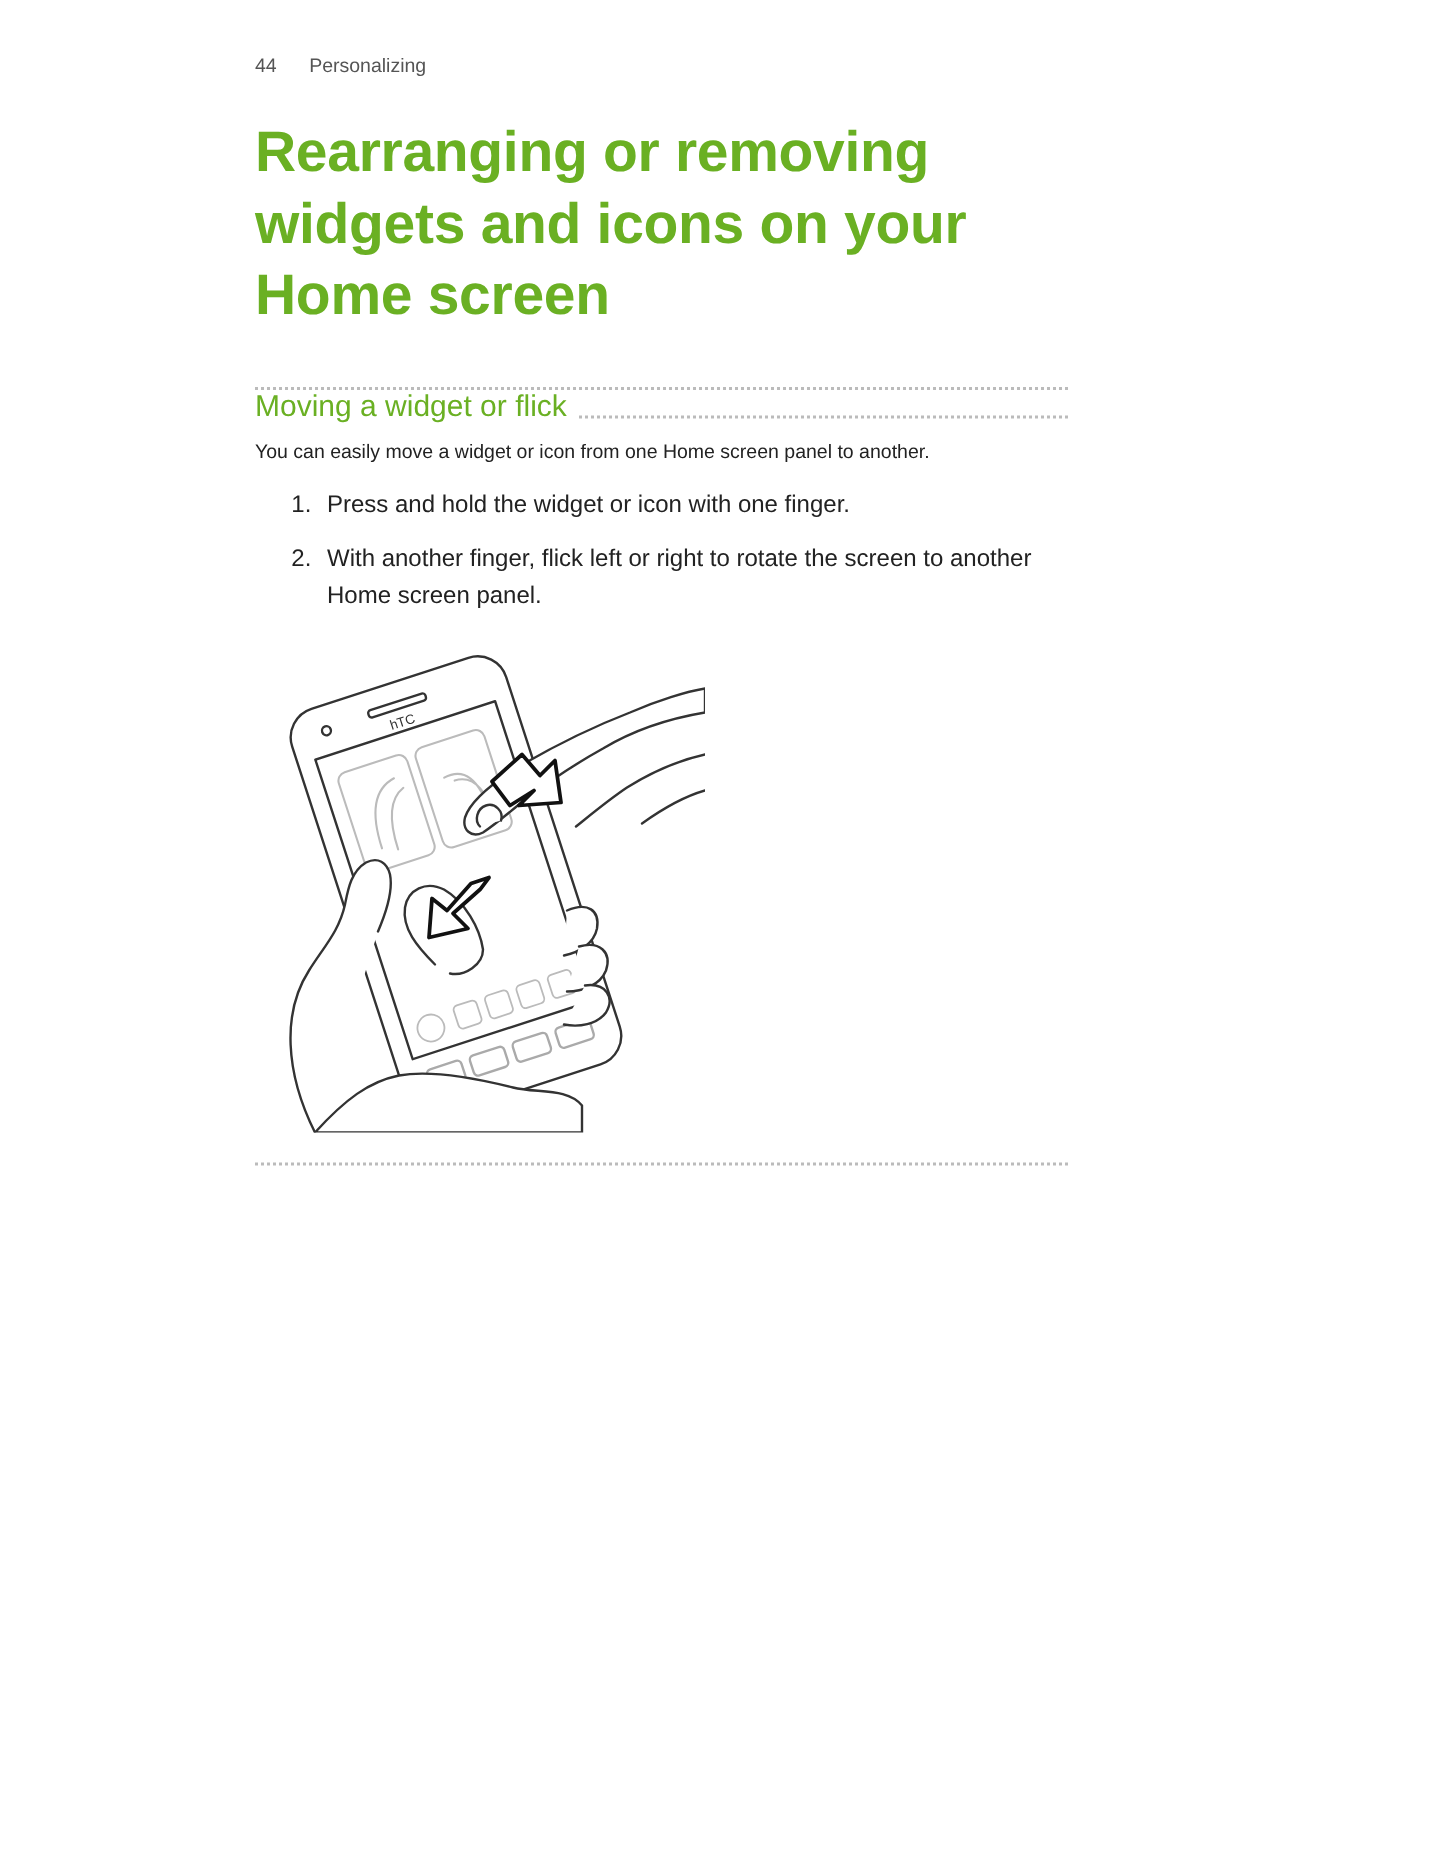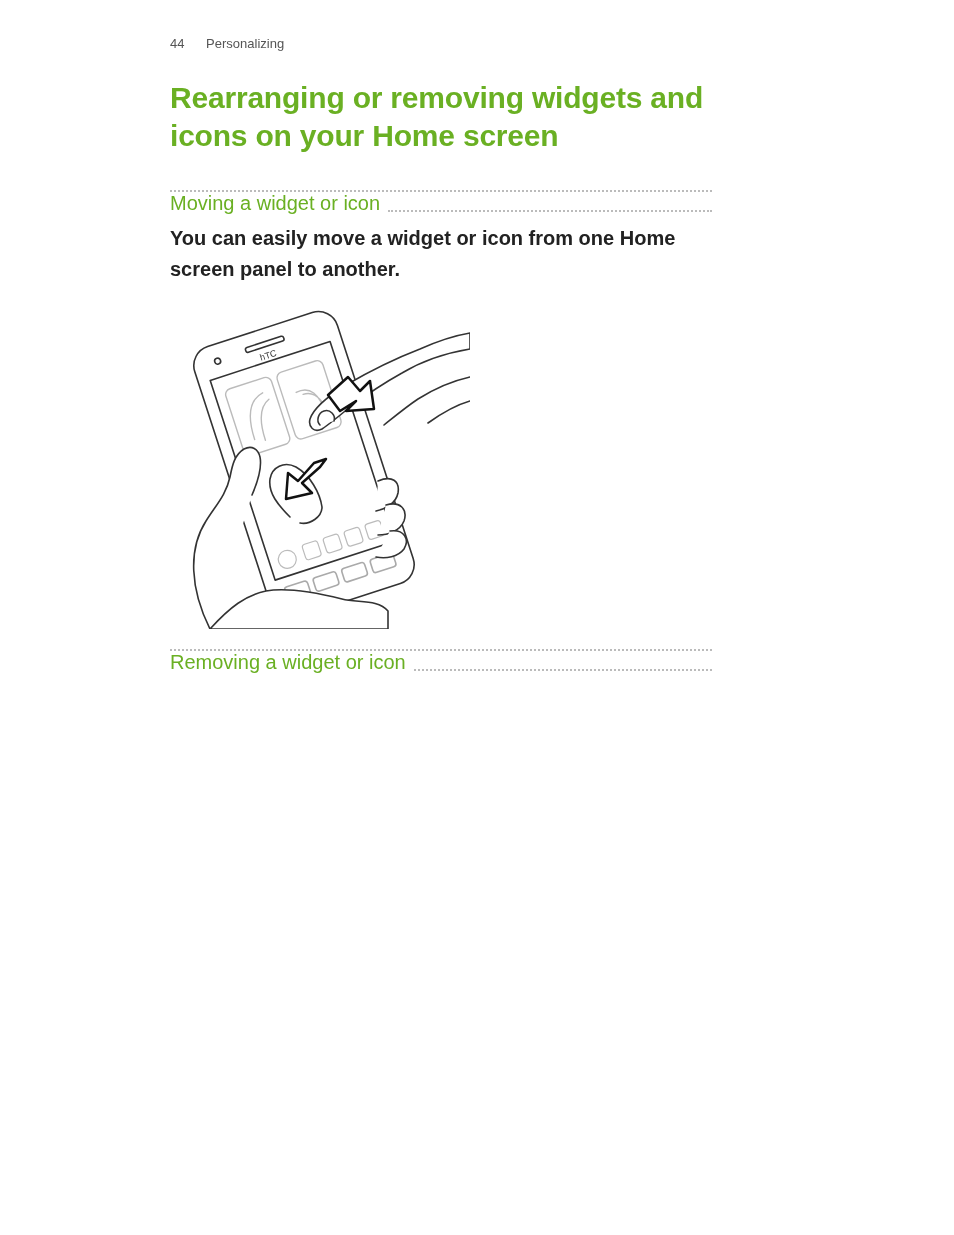--- a/index.html
+++ b/index.html
@@ -26,7 +26,7 @@
   }
   h1.page-title {
     color: #6ab023;
-    font-size: 30px;
+    font-size: 38px;
     font-weight: 600;
     line-height: 1.25;
     margin: 0 0 34px 0;

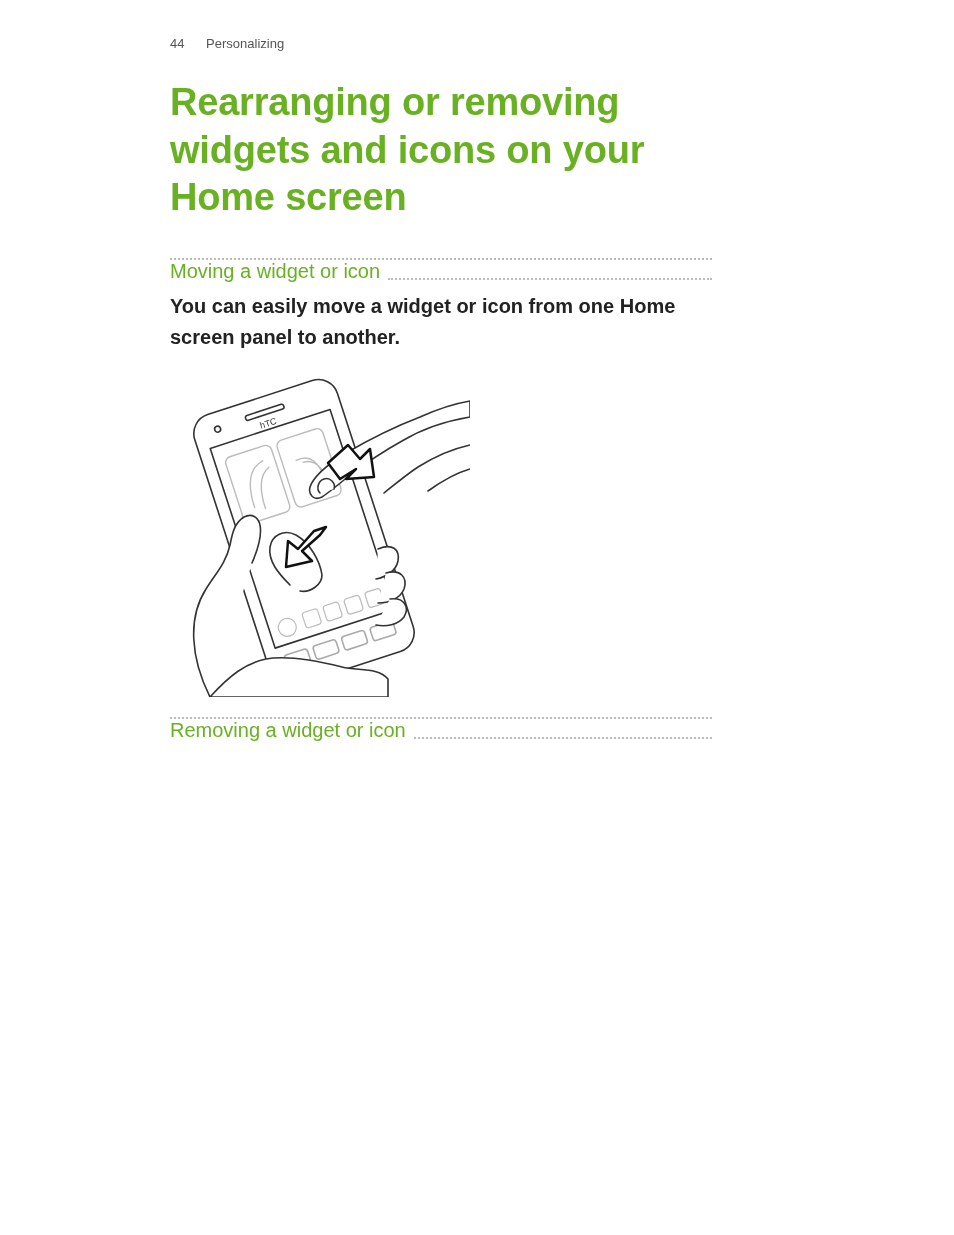--- a/index.html
+++ b/index.html
@@ -108,7 +108,7 @@
       <span class="dots full"></span>
     </div>
   <div class="dotted-row">
-    <span class="section-title">Moving a widget or icon</span>
+    <span class="section-title">Moving a widget or flick</span>
     <span class="dots"></span>
   </div>
 

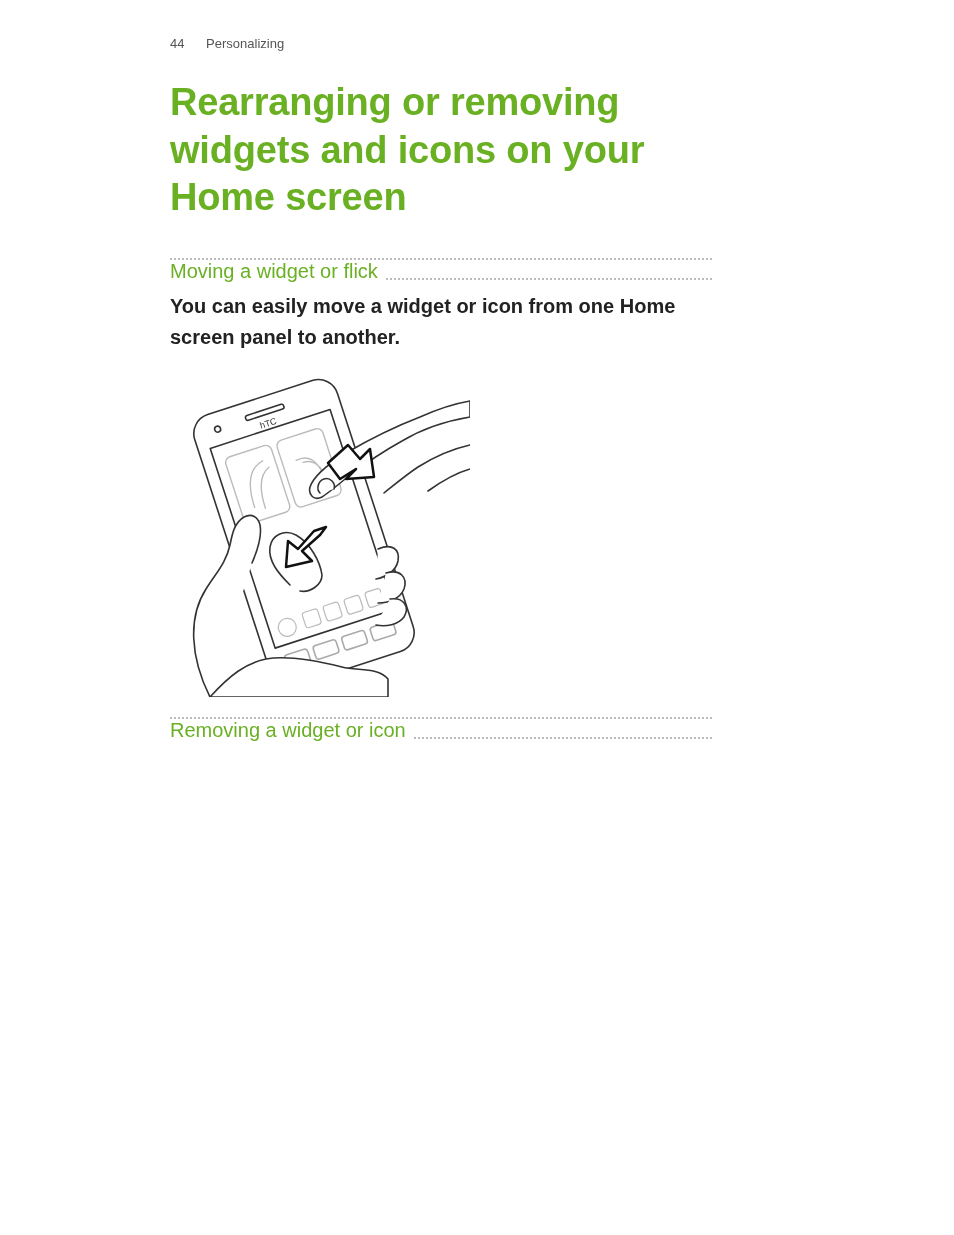--- a/index.html
+++ b/index.html
@@ -57,11 +57,10 @@
     padding-right: 2px;
   }
   p.body {
-    font-size: 20px;
+    font-size: 13px;
     line-height: 1.55;
     margin: 8px 0 14px 0;
     color: #222;
-    font-weight: bold;
   }
   ol.steps {
     margin: 0 0 14px 0;

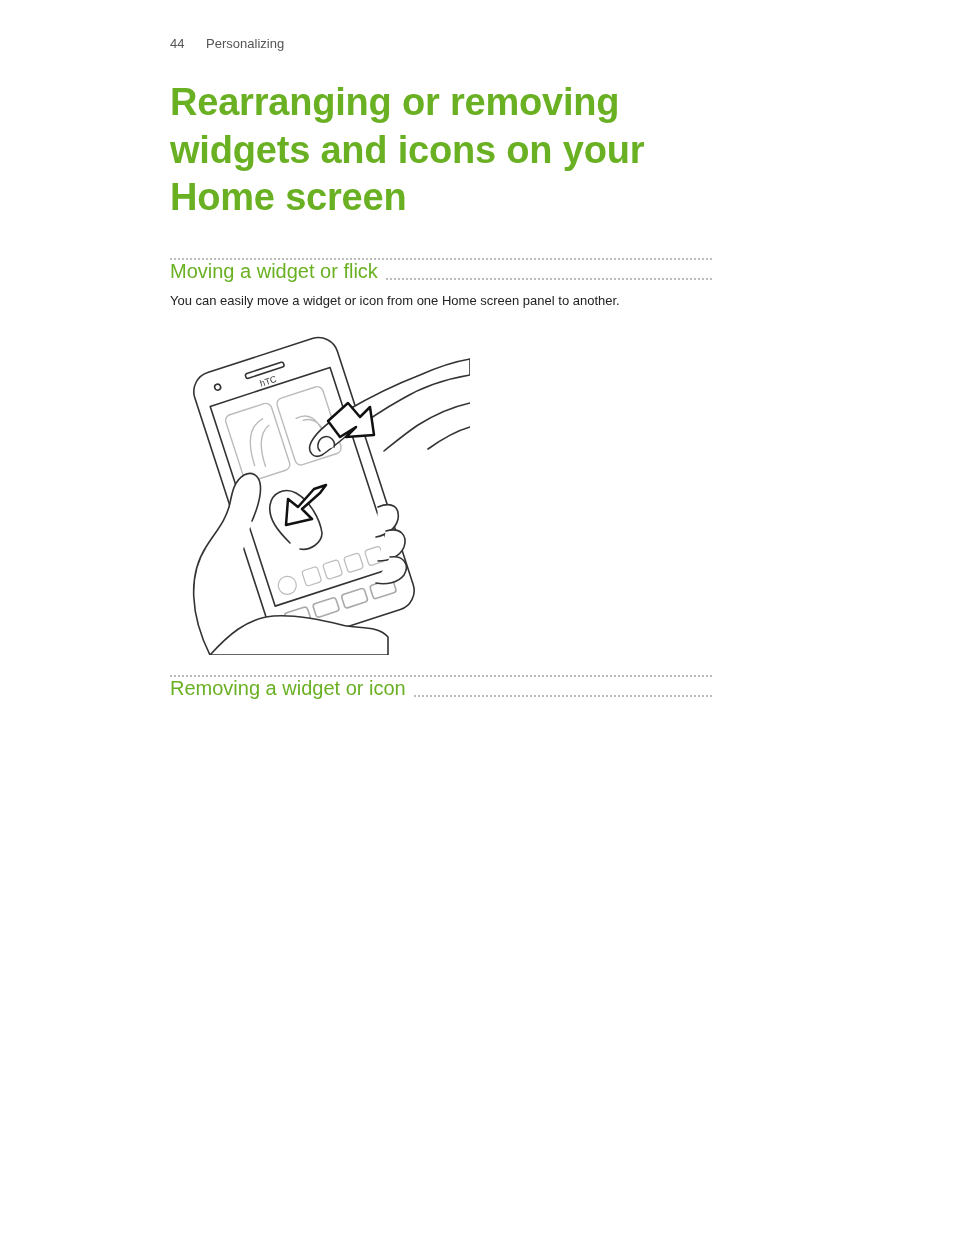--- a/index.html
+++ b/index.html
@@ -113,6 +113,10 @@
 
   <p class="body">You can easily move a widget or icon from one Home screen panel to another.</p>
 
+  <ol class="steps">
+    <li>Press and hold the widget or icon with one finger.</li>
+    <li>With another finger, flick left or right to rotate the screen to another Home screen panel.</li>
+  </ol>
 
   <div class="illustration-wrap">
     <svg viewBox="0 0 300 330" fill="none" stroke="#333" stroke-width="1.6" stroke-linejoin="round" stroke-linecap="round">

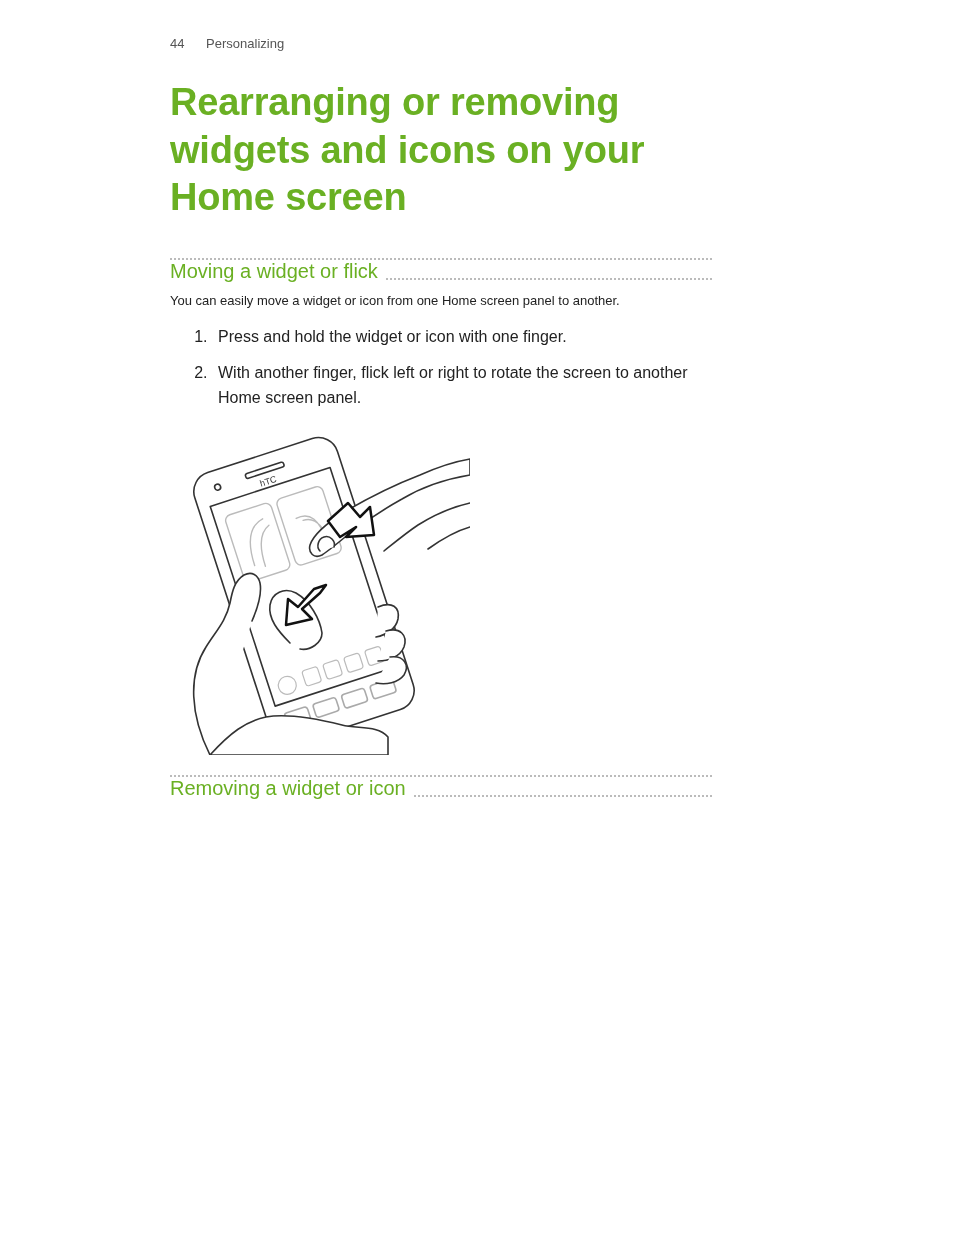--- a/index.html
+++ b/index.html
@@ -185,10 +185,6 @@
   <div class="dotted-row top-rule">
       <span class="dots full"></span>
     </div>
-  <div class="dotted-row">
-    <span class="section-title">Removing a widget or icon</span>
-    <span class="dots"></span>
-  </div>
 
 
 </div>

